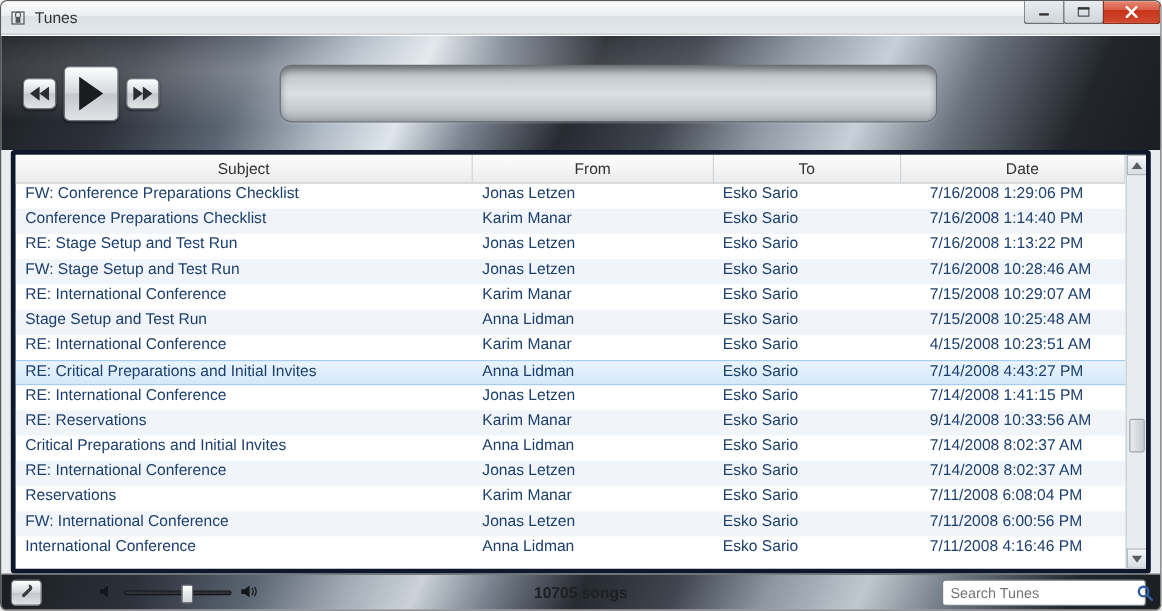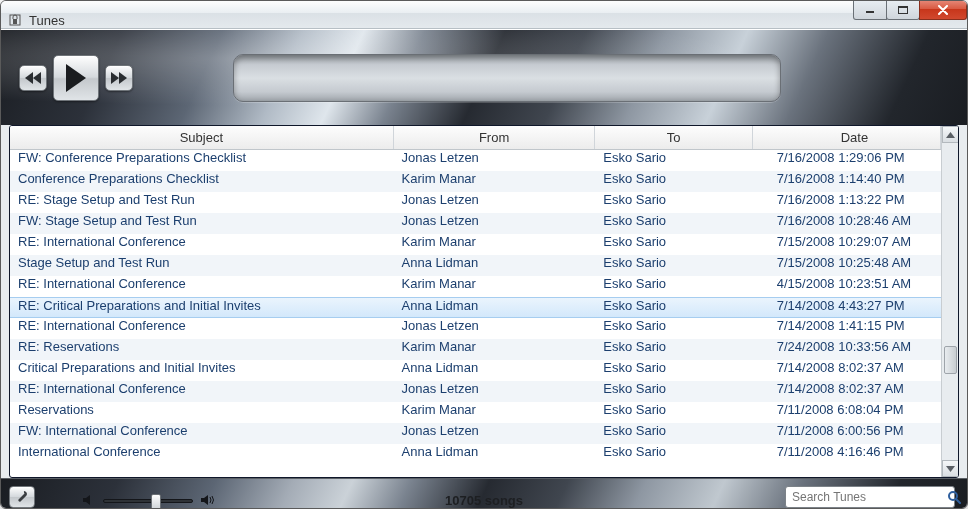--- a/index.html
+++ b/index.html
@@ -20,7 +20,7 @@
   .titlebar {
     height: 28px;
     background: linear-gradient(to bottom, #fdfdfd 0%, #e9eef2 45%, #dbe1e6 46%, #e4e9ed 100%);
-    display: flex; align-items: flex-end;
+    display: flex; align-items: center;
     padding: 0 2px 0 6px;
     border-bottom: 1px solid #b7bfc5;
     position: relative;

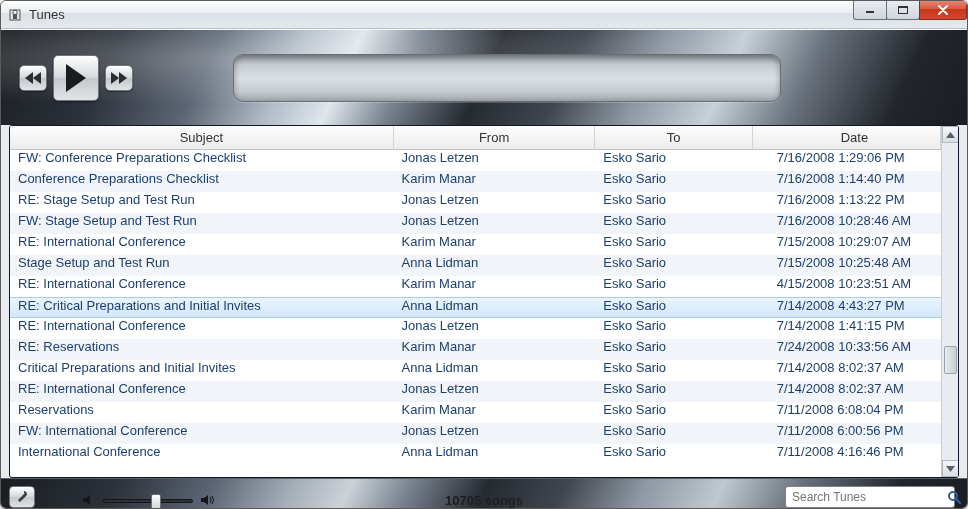--- a/index.html
+++ b/index.html
@@ -99,7 +99,7 @@
     flex: 1;
     background: #fff;
     margin: 0 8px 0 8px;
-    border: 1px solid #0f172a;
+    border: 4px solid #0f172a;
     border-radius: 3px;
     display: flex;
     overflow: hidden;

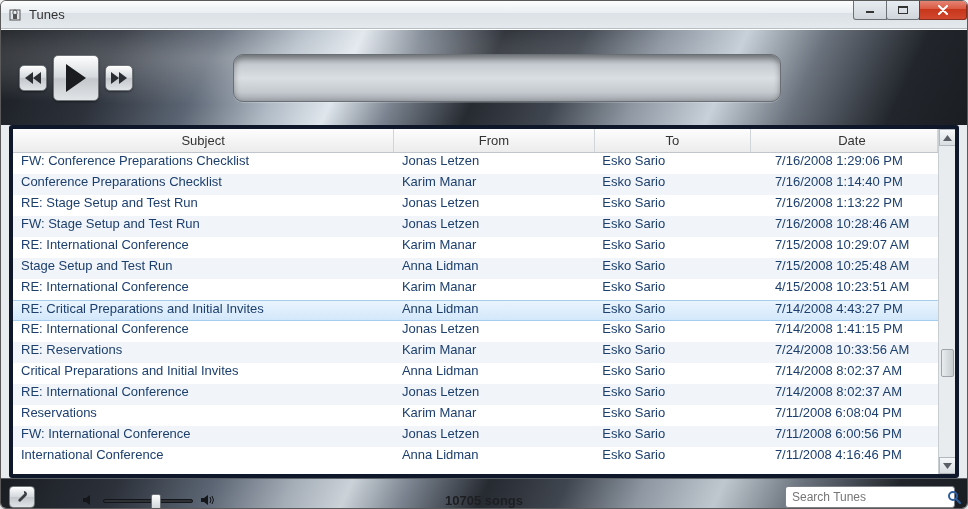--- a/index.html
+++ b/index.html
@@ -356,7 +356,7 @@
             <div class="cell c-subject">RE: Reservations</div>
             <div class="cell c-from">Karim Manar</div>
             <div class="cell c-to">Esko Sario</div>
-            <div class="cell c-date">7/24/2008 10:33:56 AM</div>
+            <div class="cell c-date">9/14/2008 10:33:56 AM</div>
           </div>
           <div class="row">
             <div class="cell c-subject">Critical Preparations and Initial Invites</div>

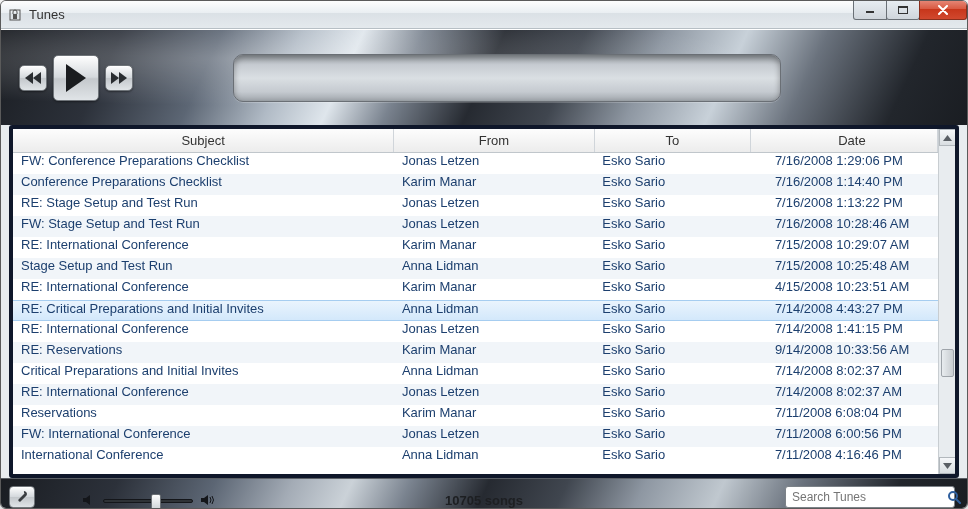--- a/index.html
+++ b/index.html
@@ -175,7 +175,7 @@
         #1a1d22 0%, #2c313a 12%, #5c6674 22%, #a4acb6 30%, #cbd2d8 36%,
         #7a838f 42%, #262a31 50%, #40464f 58%, #8e97a2 66%, #c0c8cf 74%,
         #6a727d 82%, #22262c 92%, #1a1d22 100%);
-    display: flex; align-items: flex-end;
+    display: flex; align-items: center;
     border-top: 1px solid #5a5f65;
     position: relative;
   }

